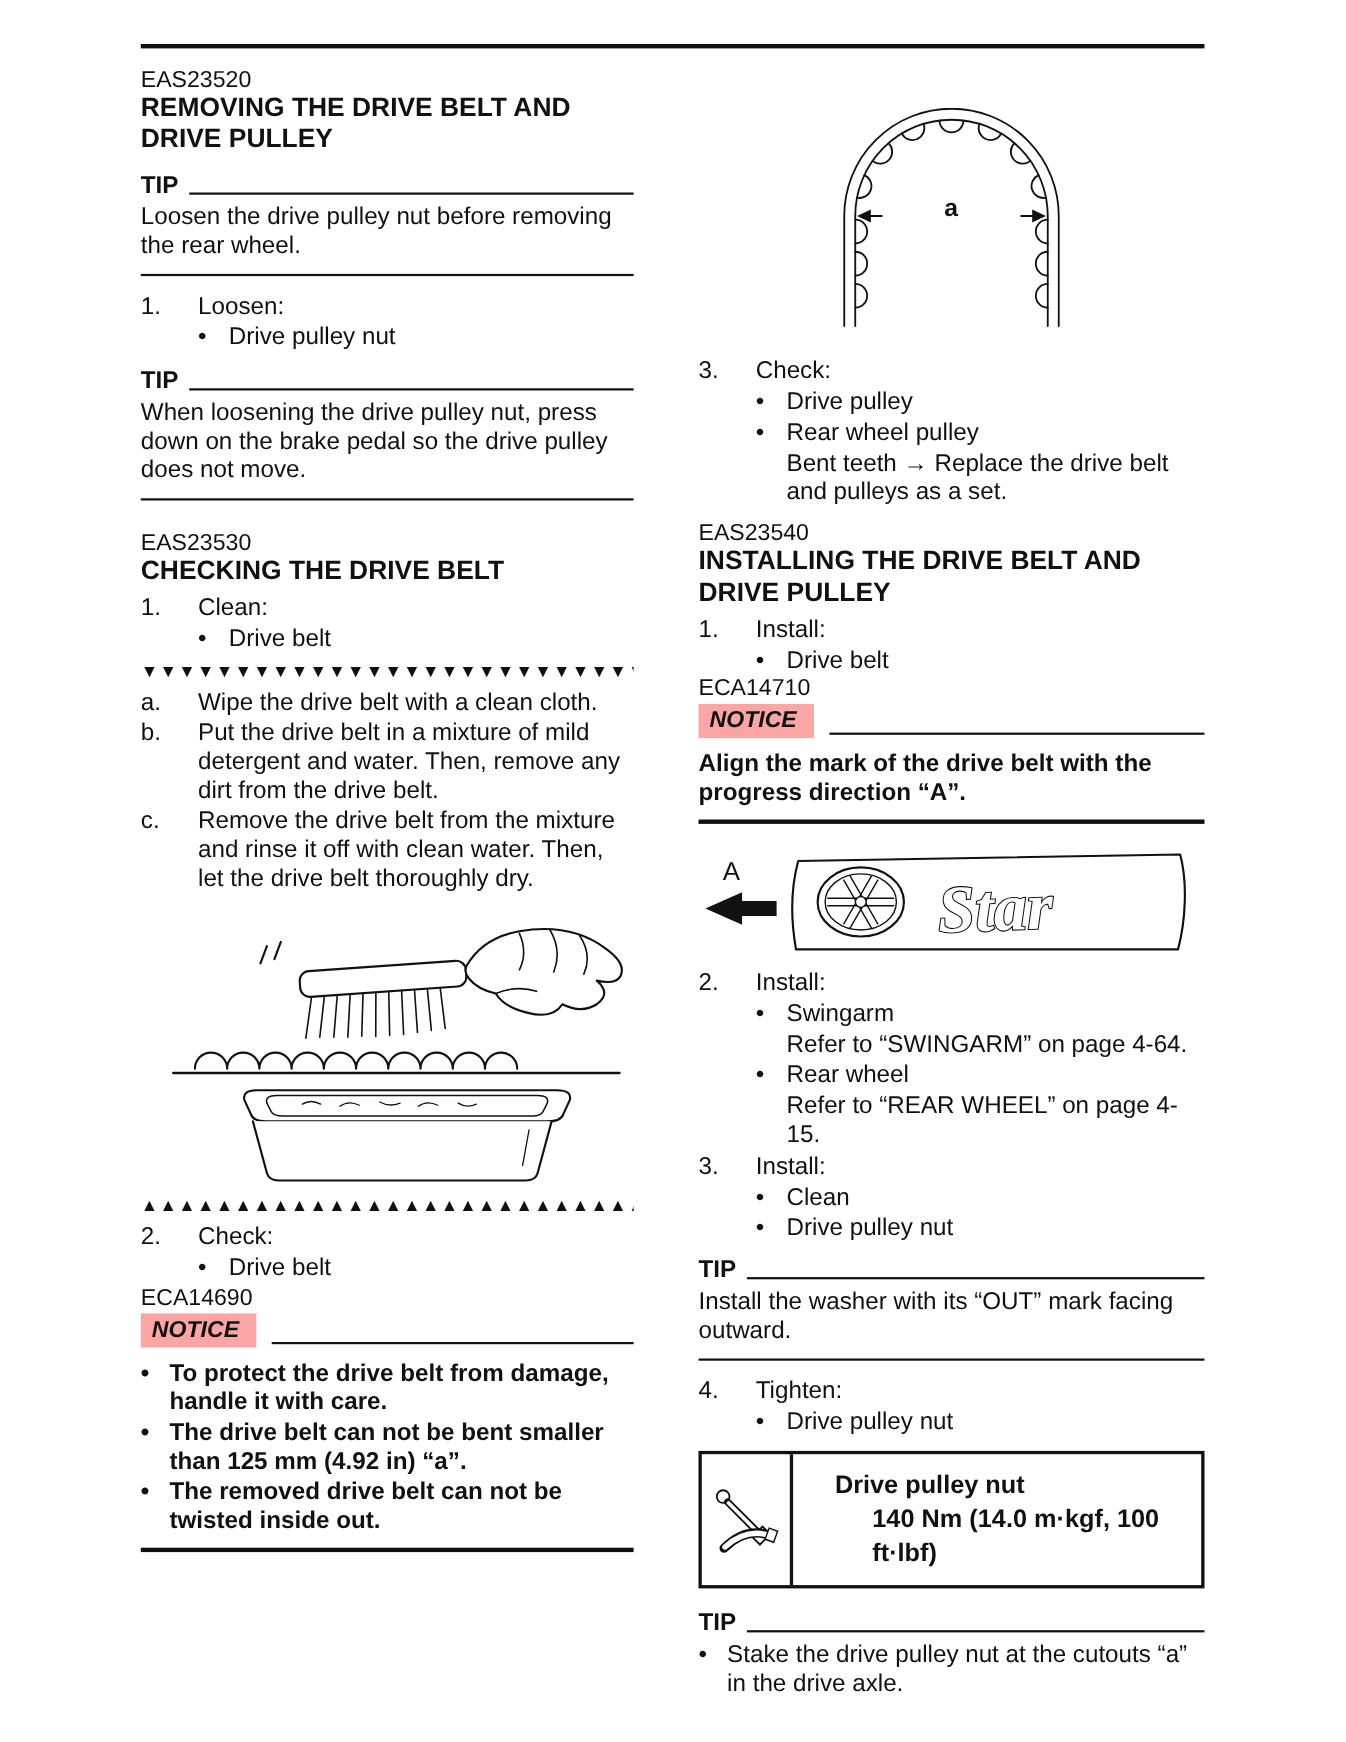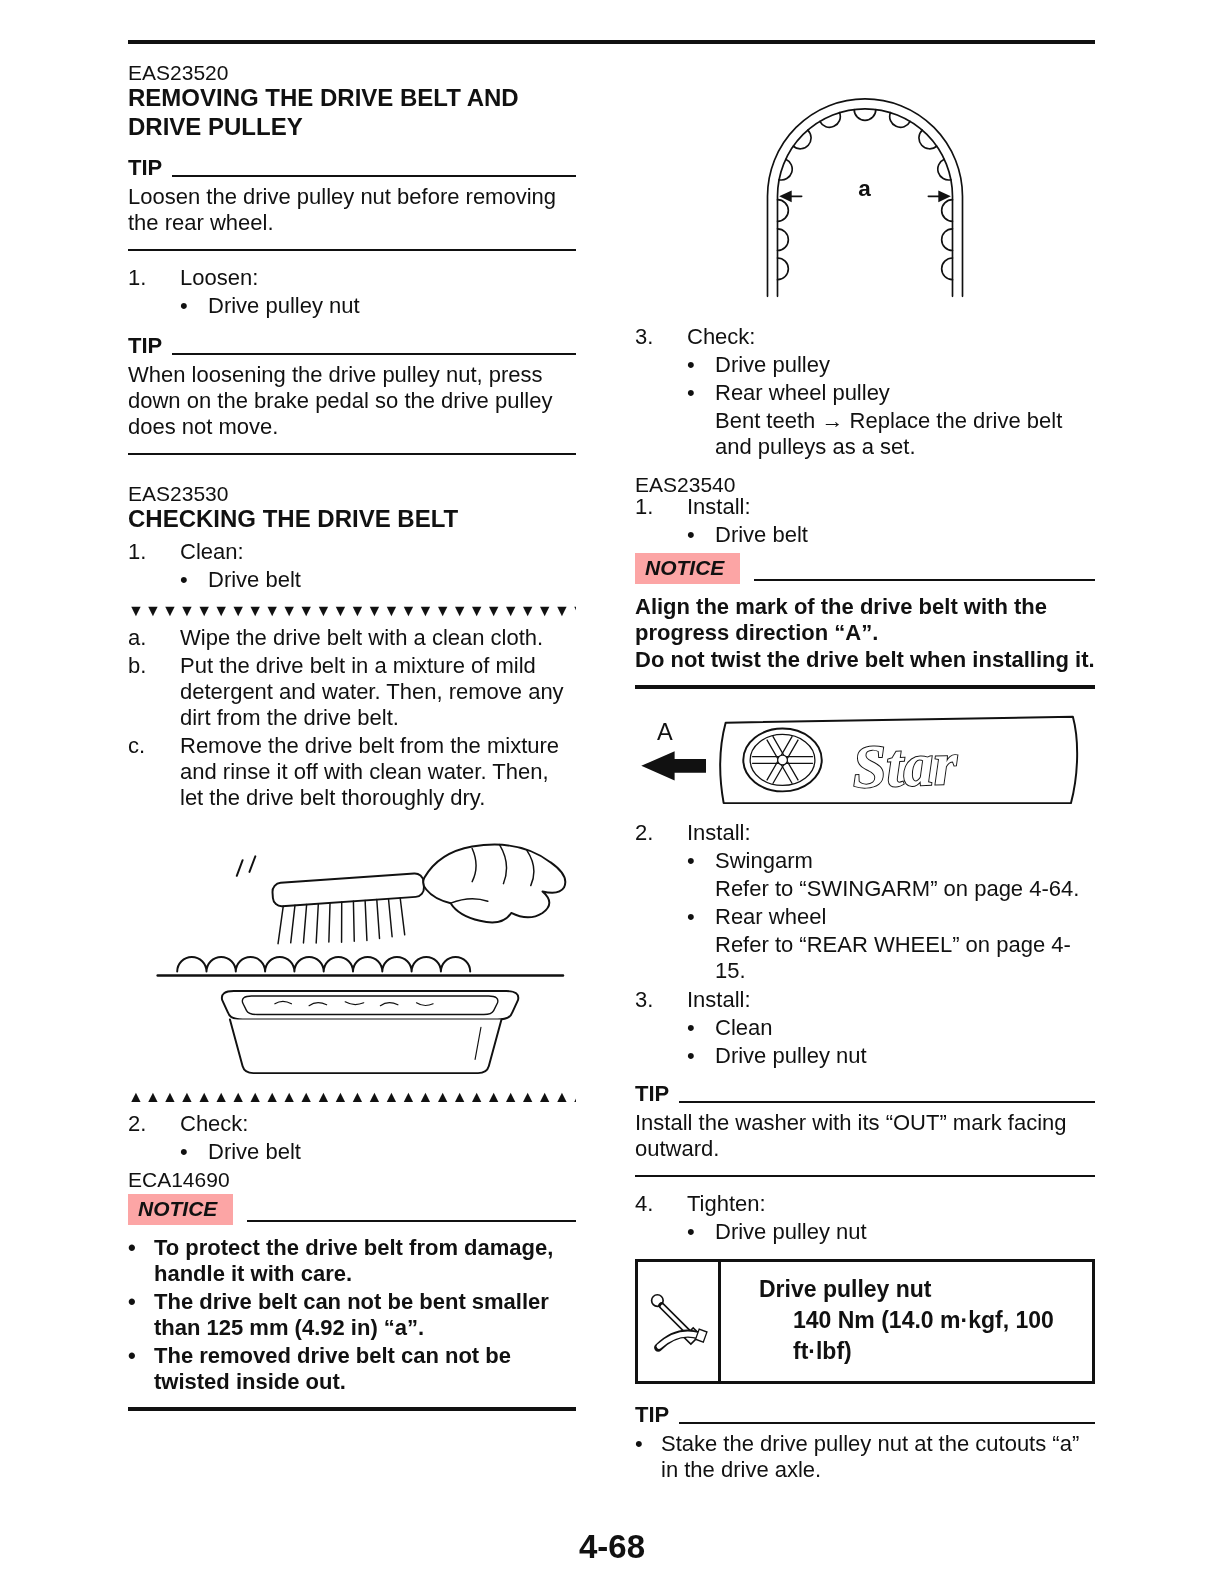--- a/index.html
+++ b/index.html
@@ -197,6 +197,7 @@
       <p class="b-note">Bent teeth → Replace the drive belt and pulleys as a set.</p>
 
       <div class="code">EAS23540</div>
+      <div class="section-title">INSTALLING THE DRIVE BELT AND DRIVE PULLEY</div>
 
       <div class="step" style="margin-top:0">
         <span class="step-num">1.</span>

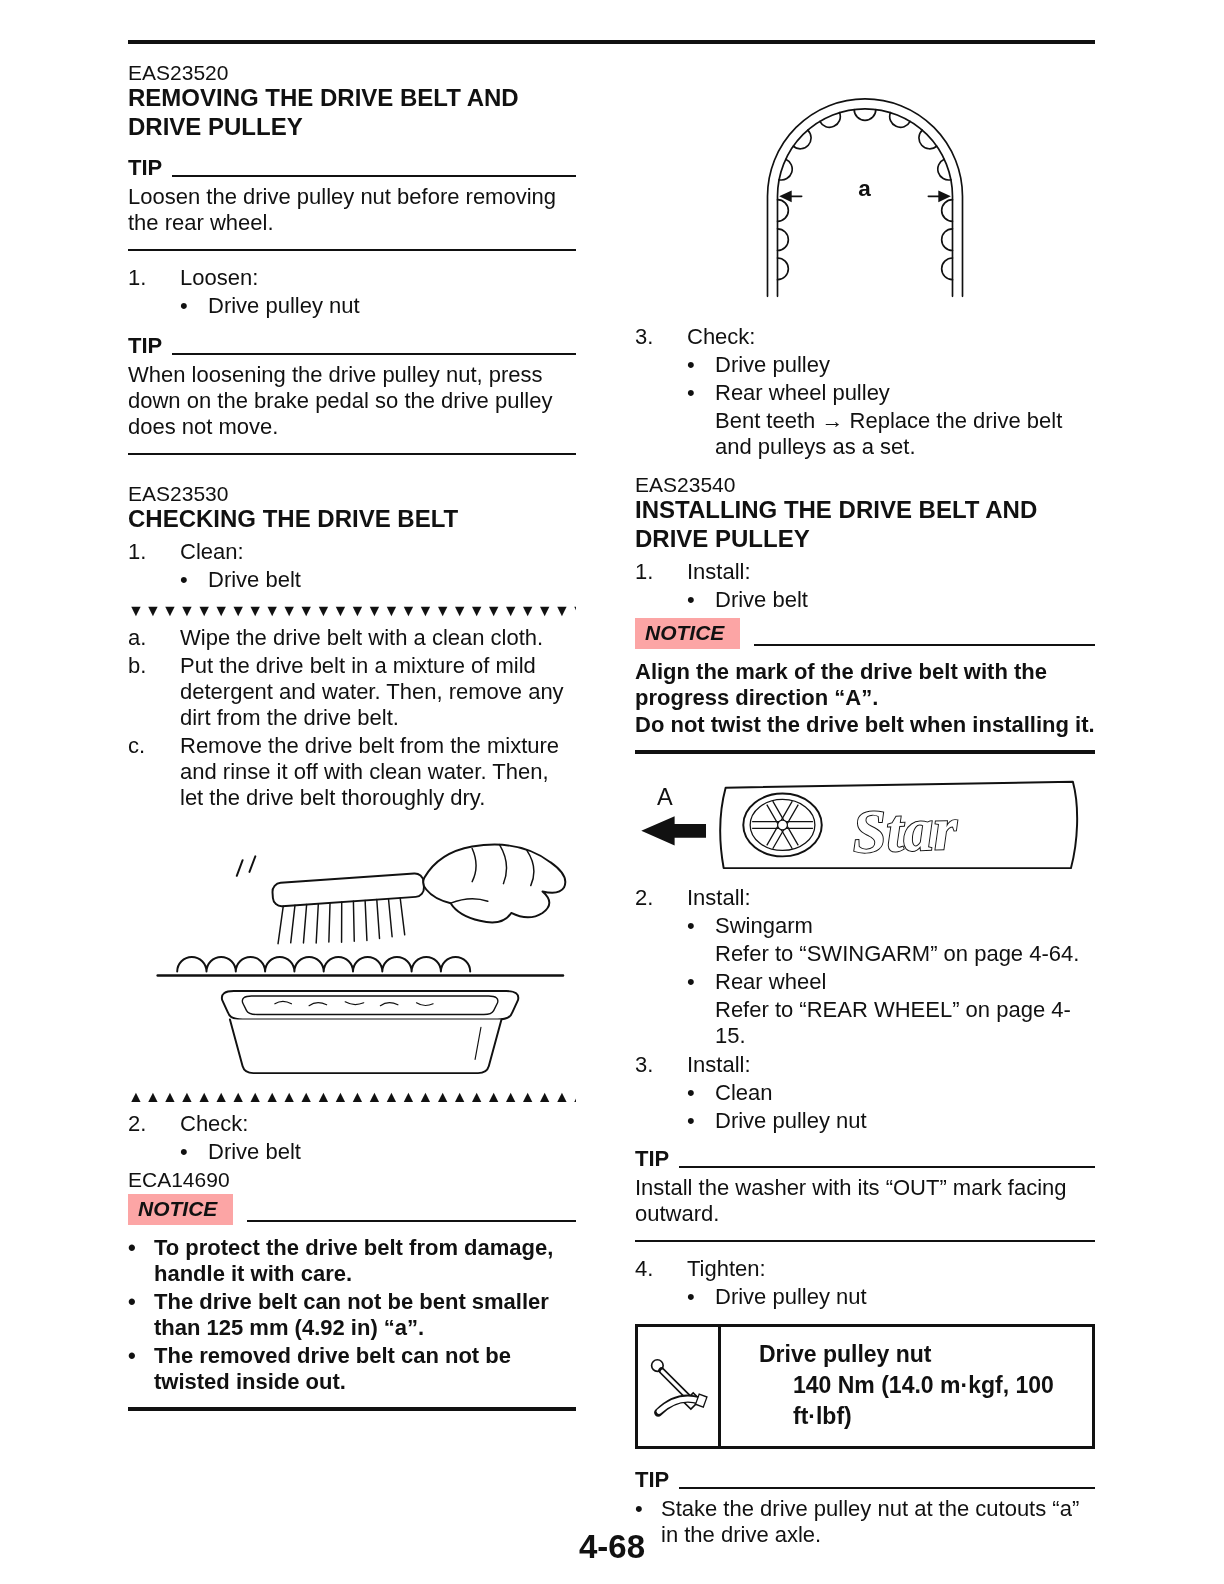--- a/index.html
+++ b/index.html
@@ -208,6 +208,7 @@
         <span class="b-text">Drive belt</span>
       </div>
 
+      <div class="code" style="margin-top:4px">ECA14710</div>
       <div class="notice-head">
         <span class="notice-badge">NOTICE</span>
         <span class="notice-rule"></span>

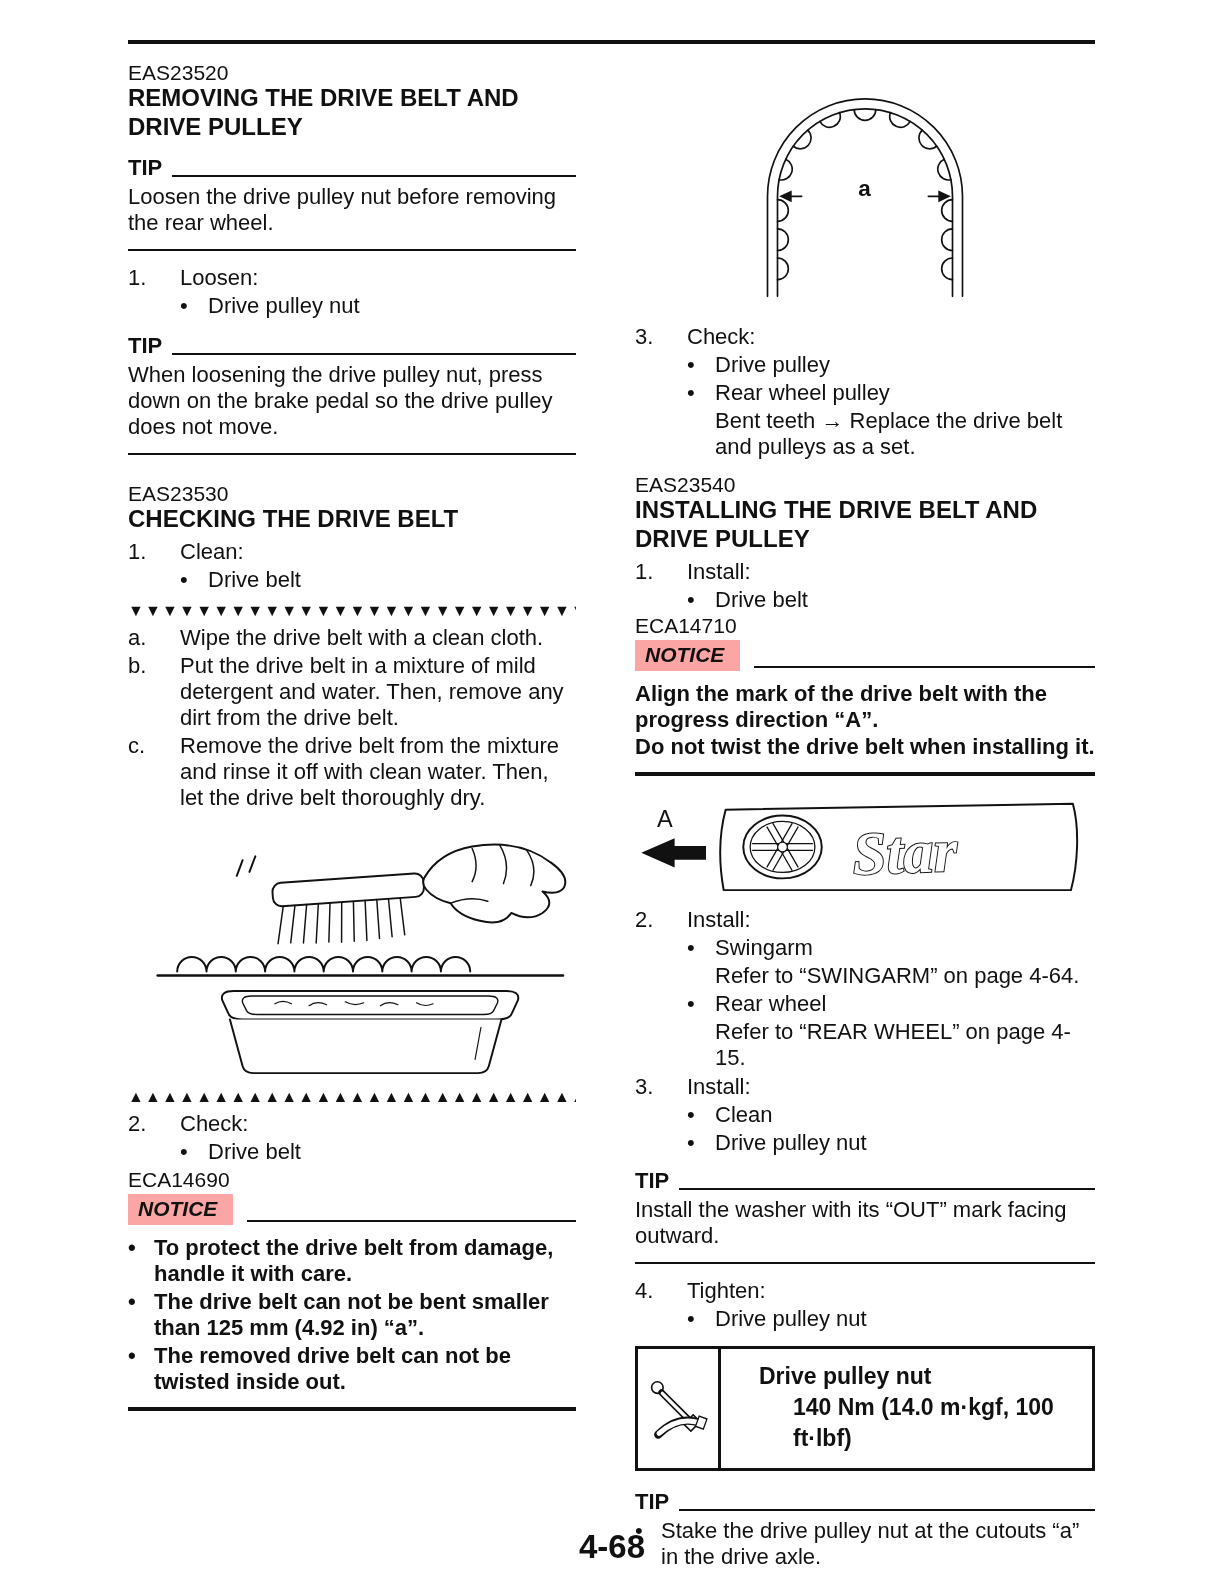--- a/index.html
+++ b/index.html
@@ -215,7 +215,6 @@
       </div>
       <div class="notice-body">
         <p class="notice-par">Align the mark of the drive belt with the progress direction “A”.</p>
-        <p class="notice-par">Do not twist the drive belt when installing it.</p>
       </div>
       <hr class="notice-close">
 

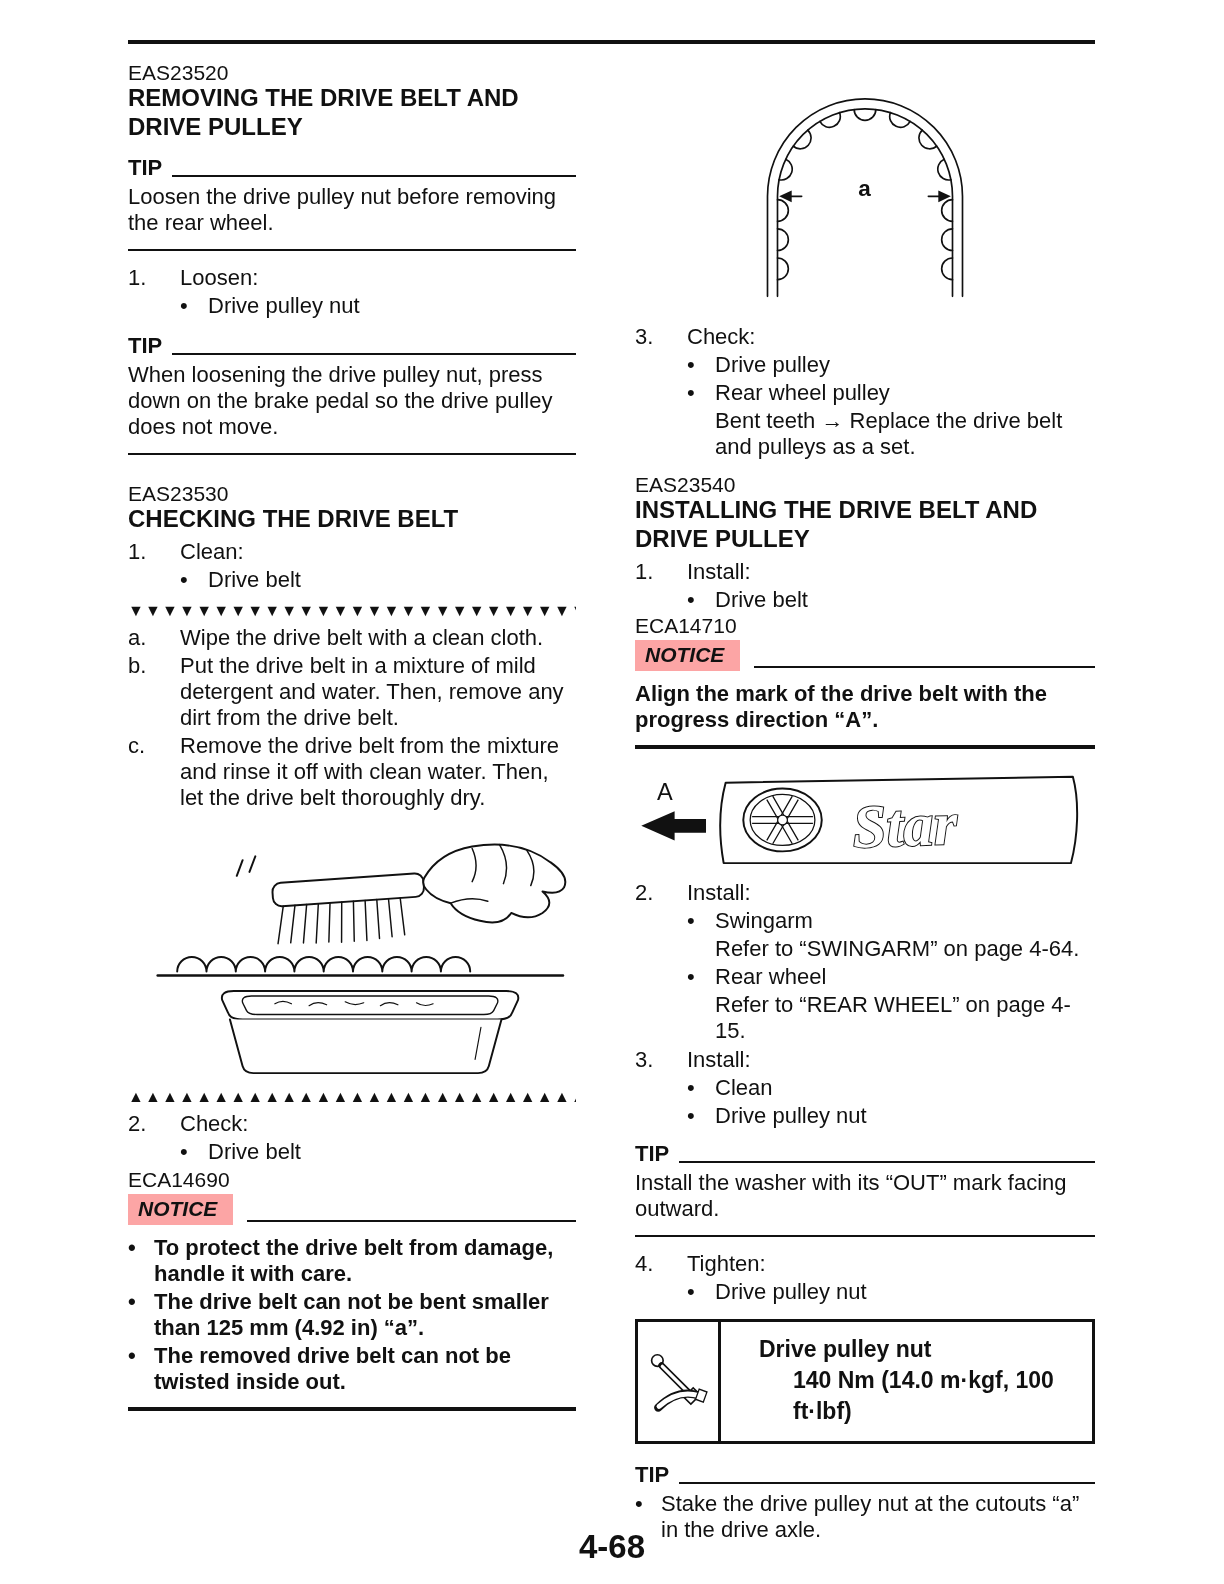--- a/index.html
+++ b/index.html
@@ -321,7 +321,6 @@
     </div>
   </div>
 
-  <div class="page-number">4-68</div>
 </div>
 
 </body></html>

